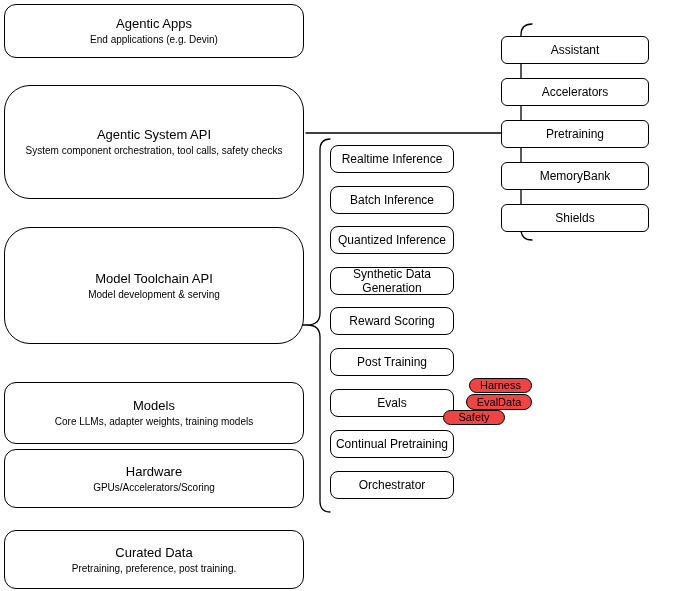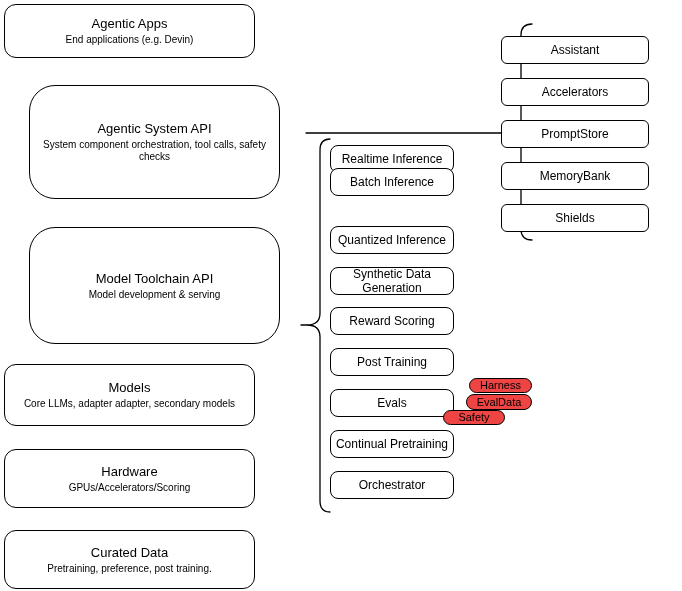--- a/index.html
+++ b/index.html
@@ -13,7 +13,7 @@
     box-sizing:border-box;display:flex;align-items:center;justify-content:center;
     text-align:center;z-index:1;
   }
-  .lbox{left:4px;width:251px;flex-direction:column;gap:3px;padding:10px 8px;}
+  .lbox{left:4px;width:300px;flex-direction:column;gap:3px;padding:10px 8px;}
   .r12{border-radius:12px;}
   .r26{border-radius:26px;margin-left:25px;}
   .title{font-size:13px;line-height:15px;}

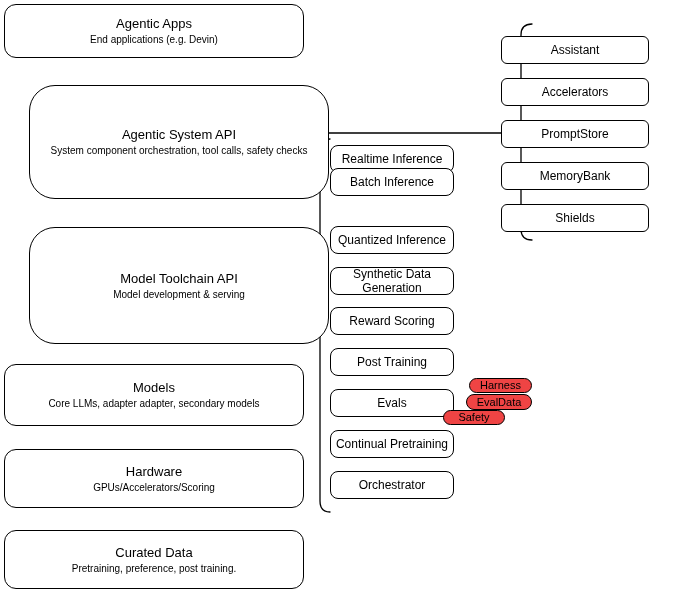--- a/index.html
+++ b/index.html
@@ -15,7 +15,7 @@
   }
   .lbox{left:4px;width:300px;flex-direction:column;gap:3px;padding:10px 8px;}
   .r12{border-radius:12px;}
-  .r26{border-radius:26px;margin-left:25px;}
+  .r26{border-radius:26px;}
   .title{font-size:13px;line-height:15px;}
   .subtitle{font-size:10px;line-height:12px;}
   .mbox{left:330px;width:124px;height:28px;border-radius:8px;font-size:12px;}

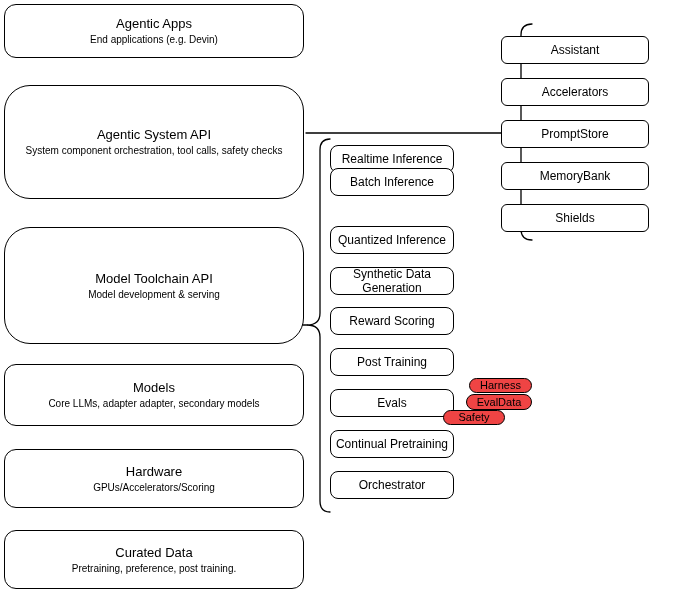--- a/index.html
+++ b/index.html
@@ -86,7 +86,7 @@
 
   <div class="node rbox" style="top:36px">Assistant</div>
   <div class="node rbox" style="top:78px">Accelerators</div>
-  <div class="node rbox" style="top:120px">PromptStore</div>
+  <div class="node rbox" style="top:120px">Pretraining</div>
   <div class="node rbox" style="top:162px">MemoryBank</div>
   <div class="node rbox" style="top:204px">Shields</div>
 

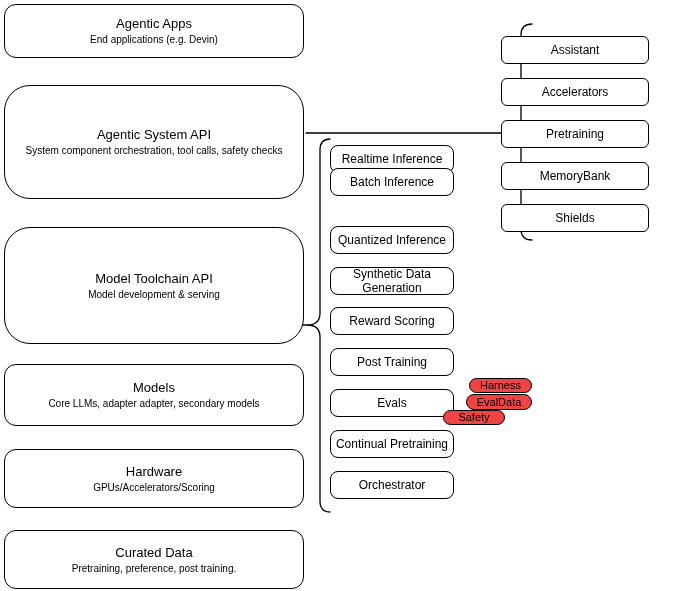--- a/index.html
+++ b/index.html
@@ -71,7 +71,7 @@
   </div>
 
   <div class="node mbox" style="top:145px">Realtime Inference</div>
-  <div class="node mbox" style="top:168px">Batch Inference</div>
+  <div class="node mbox" style="top:186px">Batch Inference</div>
   <div class="node mbox" style="top:226px">Quantized Inference</div>
   <div class="node mbox" style="top:267px">Synthetic Data Generation</div>
   <div class="node mbox" style="top:307px">Reward Scoring</div>

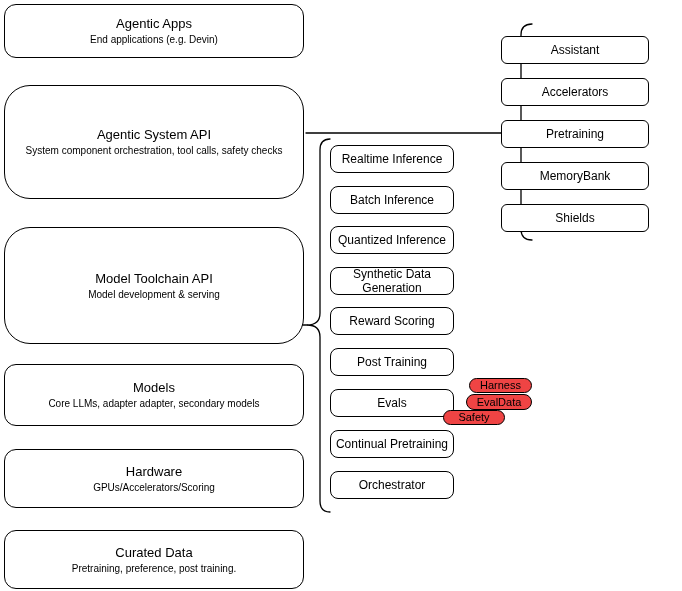--- a/index.html
+++ b/index.html
@@ -55,7 +55,7 @@
     <div class="subtitle">Model development &amp; serving</div>
   </div>
 
-  <div class="node lbox r12" style="top:364px;height:62px">
+  <div class="node lbox r12" style="top:382px;height:62px">
     <div class="title">Models</div>
     <div class="subtitle">Core LLMs, adapter adapter, secondary models</div>
   </div>

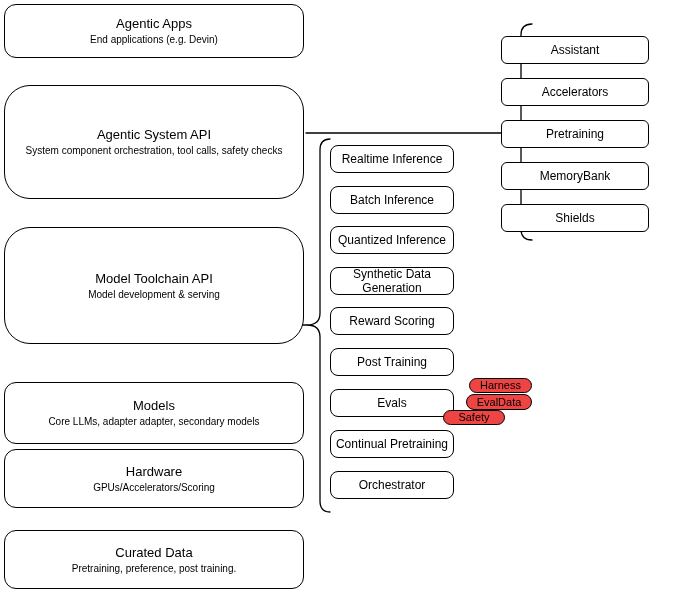--- a/index.html
+++ b/index.html
@@ -57,7 +57,7 @@
 
   <div class="node lbox r12" style="top:382px;height:62px">
     <div class="title">Models</div>
-    <div class="subtitle">Core LLMs, adapter adapter, secondary models</div>
+    <div class="subtitle">Core LLMs, adapter weights, training models</div>
   </div>
 
   <div class="node lbox r12" style="top:449px;height:59px">

